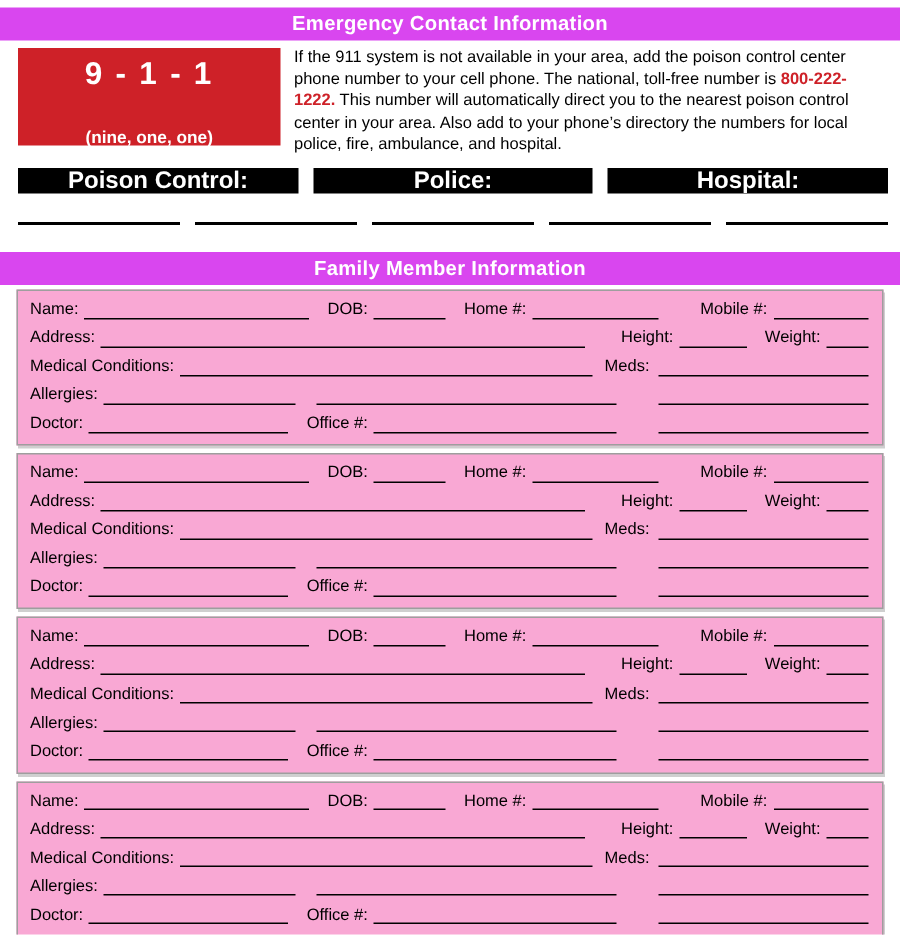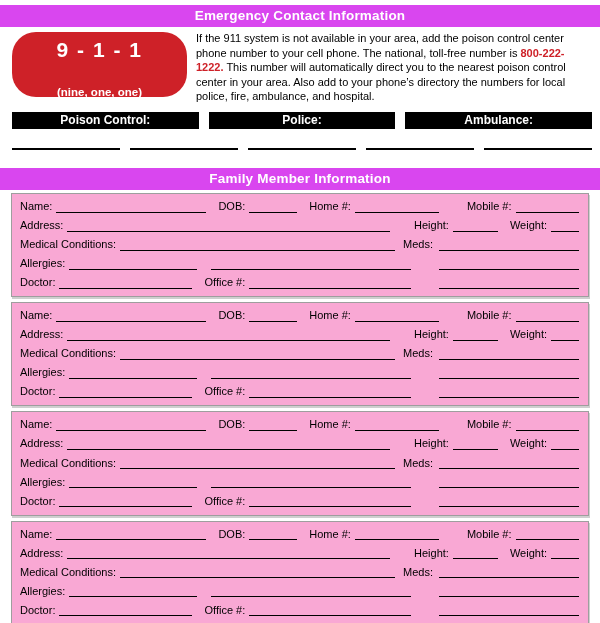--- a/index.html
+++ b/index.html
@@ -77,7 +77,7 @@
 <div class="bar" id="header-bar">Emergency Contact Information</div>
 
 <div class="intro">
-  <div class="badge" id="badge-911" style="background: rgb(206, 33, 40); color: rgb(255, 255, 255); border-radius: 24px;">
+  <div class="badge" id="badge-911" style="background: rgb(206, 33, 40); color: rgb(255, 255, 255);">
     <div class="badge-num">9 - 1 - 1</div>
     <div class="badge-sub">(nine, one, one)</div>
     <div class="badge-cap">Emergency Transport System</div>

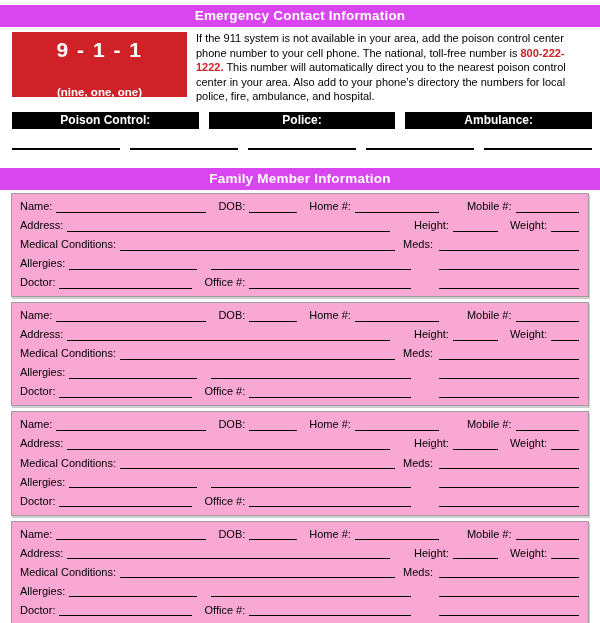--- a/index.html
+++ b/index.html
@@ -35,7 +35,7 @@
   .contacts-row { display:flex; gap:10px; margin:8px 8px 0 12px; }
   .contact-box {
     flex:1; background:#000; color:#fff; font-weight:bold;
-    font-size:12px; height:17px; line-height:17px; text-align:center;
+    font-size:16px; height:17px; line-height:17px; text-align:center;
   }
   .contact-lines { display:flex; gap:10px; margin:0 8px 0 12px; }
   .contact-line {

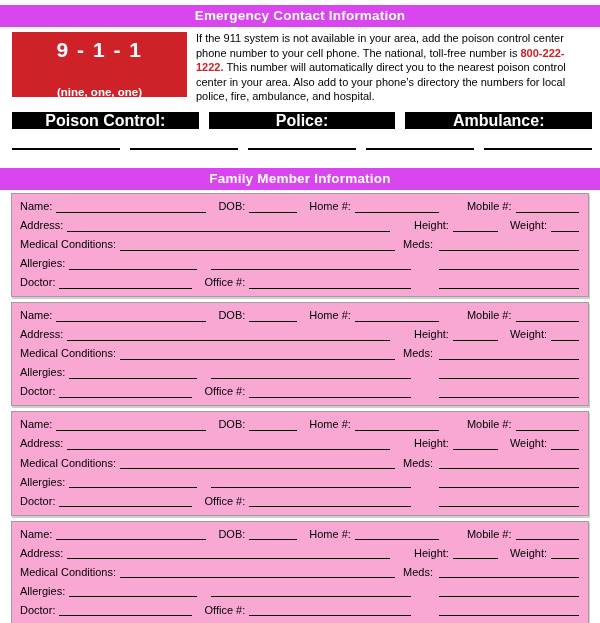--- a/index.html
+++ b/index.html
@@ -88,7 +88,7 @@
 <div class="contacts-row">
   <div class="contact-box">Poison Control:</div>
   <div class="contact-box">Police:</div>
-  <div class="contact-box">Ambulance:</div>
+  <div class="contact-box">Hospital:</div>
 </div>
 
 <div class="contact-lines">

